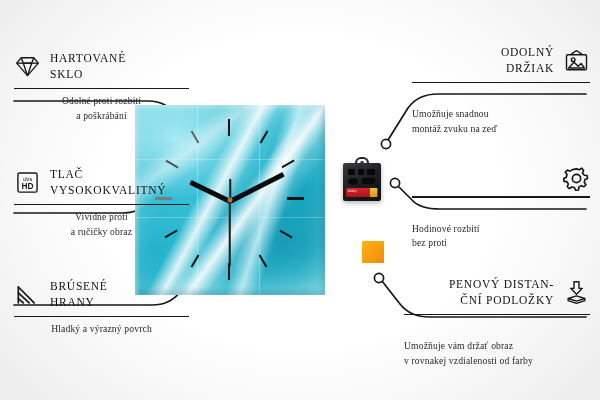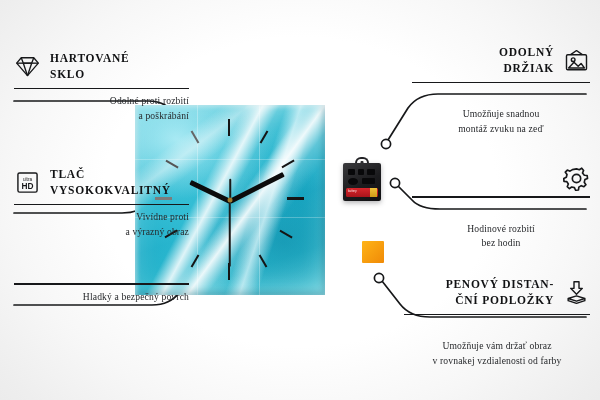--- a/index.html
+++ b/index.html
@@ -30,7 +30,7 @@
 
   .feat .title {
     font-family:"Liberation Serif", serif;
-    font-weight:700;
+    font-weight:400;
     font-size:11.5px;
     letter-spacing:.75px;
     color:#111214;

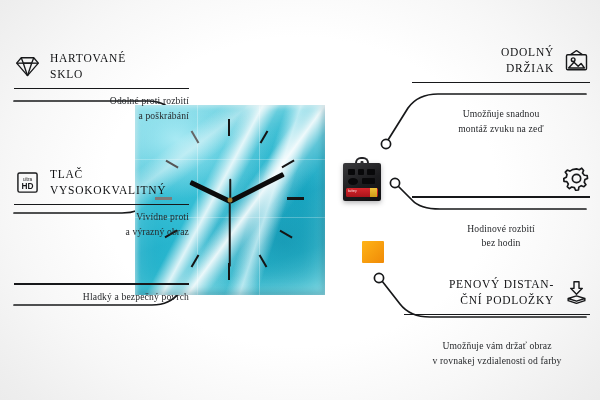--- a/index.html
+++ b/index.html
@@ -51,7 +51,7 @@
     line-height:1.5;
     letter-spacing:.15px;
   }
-  .feat.left .sub { text-align:right; }
+  .feat.left .sub { text-align:center; }
   .feat.right .sub { text-align:center;margin-top:24px; }
 
   .ico { width:27px; height:25px; flex:0 0 auto; display:block; }

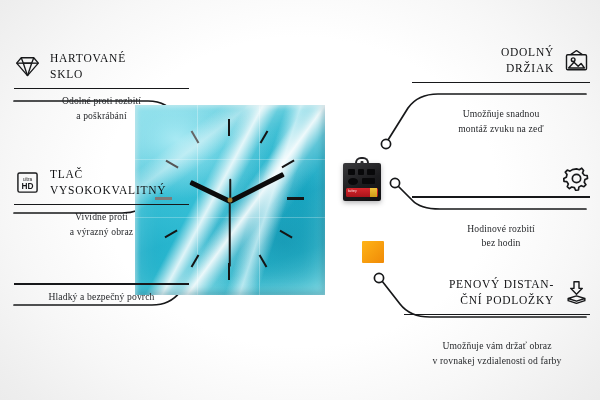--- a/index.html
+++ b/index.html
@@ -52,7 +52,7 @@
     letter-spacing:.15px;
   }
   .feat.left .sub { text-align:center; }
-  .feat.right .sub { text-align:center;margin-top:24px; }
+  .feat.right .sub { text-align:left;margin-top:24px; }
 
   .ico { width:27px; height:25px; flex:0 0 auto; display:block; }
   .ico svg { display:block; width:100%; height:100%; }

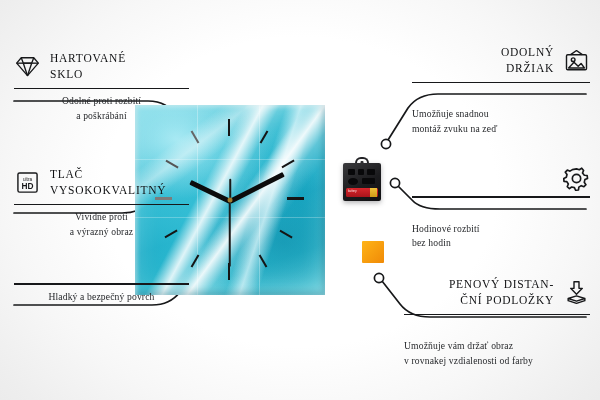--- a/index.html
+++ b/index.html
@@ -260,7 +260,7 @@
     <div class="rule"></div>
     <div class="sub">
       <div>Vivídne proti</div>
-      <div>a výrazný obraz</div>
+      <div>a ručičky obraz</div>
     </div>
   </div>
 

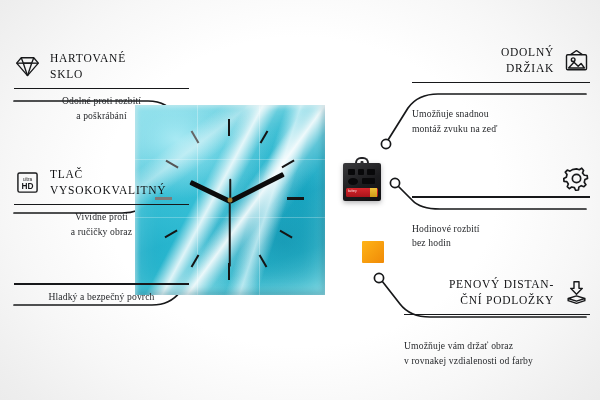--- a/index.html
+++ b/index.html
@@ -309,7 +309,7 @@
     <div class="rule"></div>
     <div class="sub">
       <div>Hodinové rozbití</div>
-      <div>bez hodin</div>
+      <div>bez proti</div>
     </div>
   </div>
 

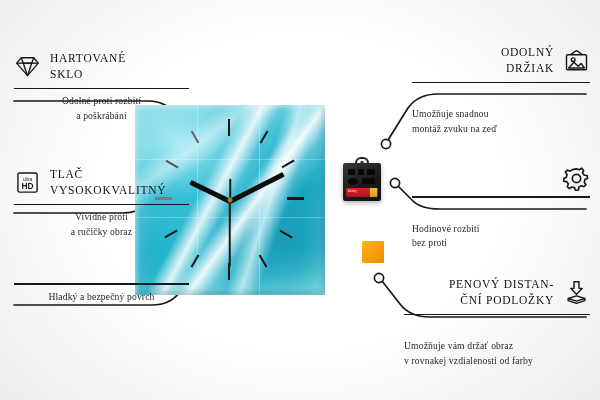--- a/index.html
+++ b/index.html
@@ -265,6 +265,22 @@
   </div>
 
   <div class="feat left" id="f-edges">
+    <div class="head">
+      <span class="ico">
+        <svg viewBox="0 0 32 30">
+            <g stroke="#17181a" stroke-width="2.1" stroke-linecap="round">
+          <path d="M5 6 L24 25"></path>
+              <path d="M5 13 L18 25"></path>
+              <path d="M5 20 L11 25"></path>
+          <path d="M5 6 L5 25"></path>
+            </g>
+          </svg>
+      </span>
+      <div class="title">
+        <div>BRÚSENÉ</div>
+        <div>HRANY</div>
+      </div>
+    </div>
     <div class="rule"></div>
     <div class="sub">
       <div>Hladký a bezpečný povrch</div>

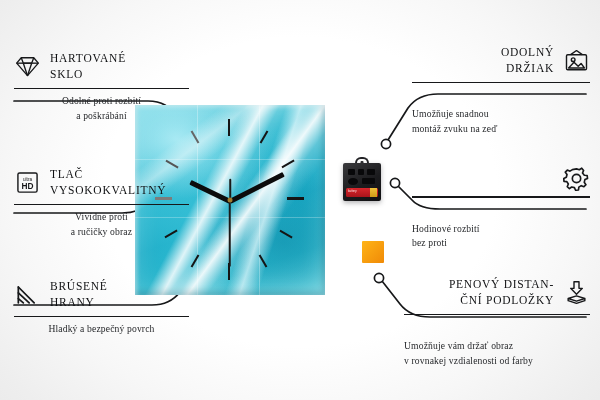--- a/index.html
+++ b/index.html
@@ -283,7 +283,7 @@
     </div>
     <div class="rule"></div>
     <div class="sub">
-      <div>Hladký a bezpečný povrch</div>
+      <div>Hladký a výrazný povrch</div>
     </div>
   </div>
 

